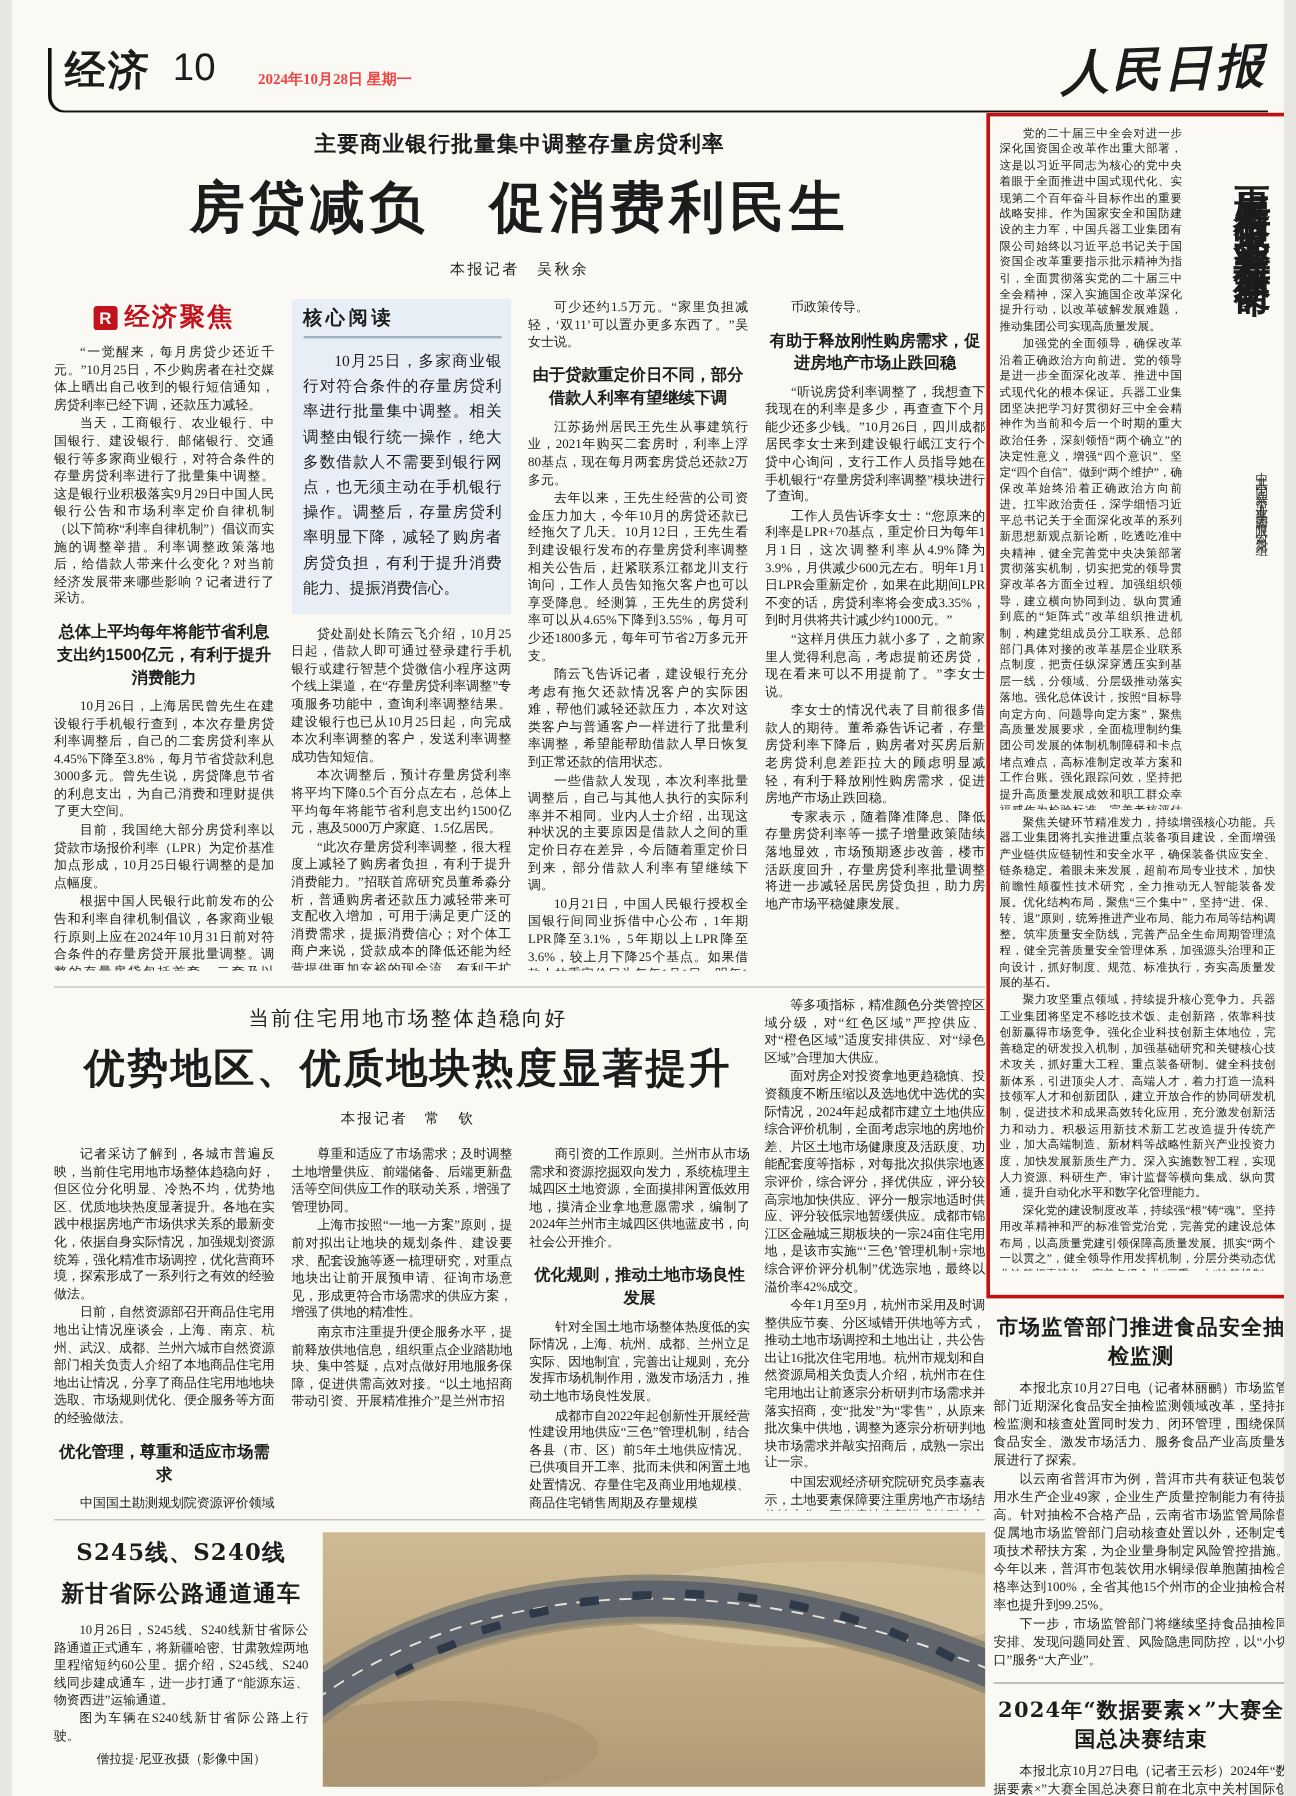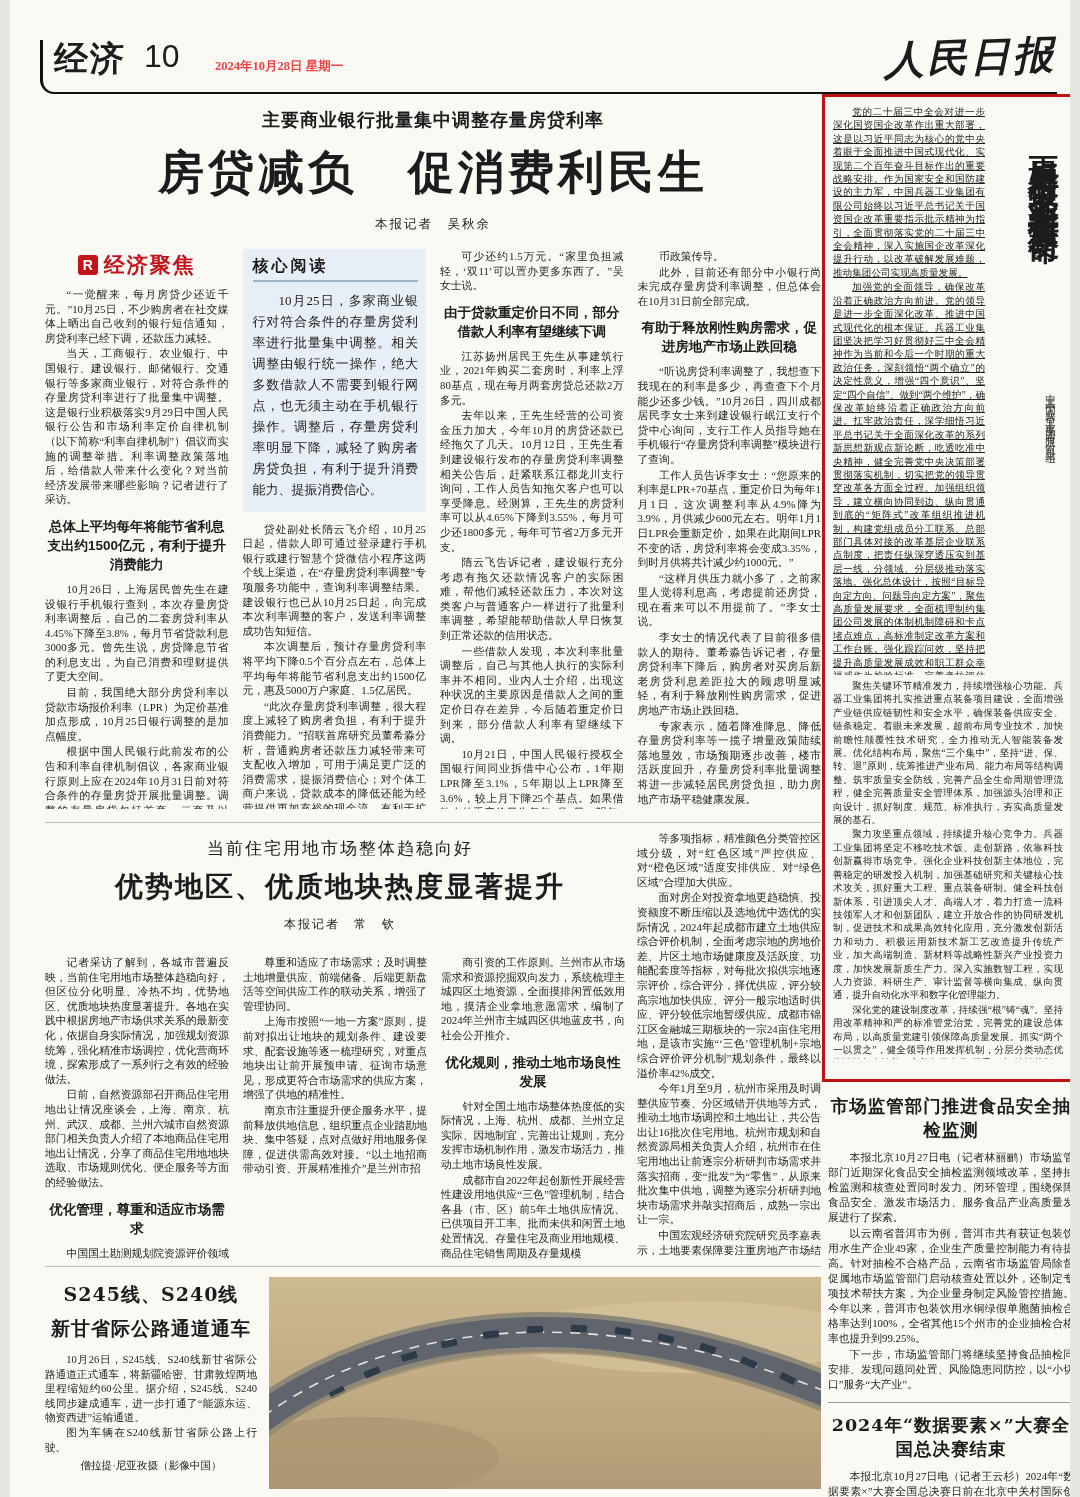--- a/index.html
+++ b/index.html
@@ -50,7 +50,7 @@
   .bns{position:absolute;left:812px;top:94px;width:252px;height:988px;border:3px solid #c01212;
        background:#fbf9f4;box-sizing:border-box;padding:8px 8px;overflow:hidden;}
   .bns-top{display:flex;height:570px;overflow:hidden;}
-  .bns-toptext{width:152px;font-size:9.6px;line-height:13.4px;text-align:justify;overflow:hidden;text-decoration:underline;}
+  .bns-toptext{width:152px;font-size:9.6px;line-height:13.4px;text-align:justify;overflow:hidden;}
   .bns-toptext p,.bns-bottom p{margin:0 0 1px 0;text-indent:2em;}
   .bns-titlecol{width:78px;writing-mode:vertical-rl;display:flex;}
   .bns-title{font-family:"Liberation Sans",sans-serif;font-weight:900;font-size:31px;letter-spacing:6px;

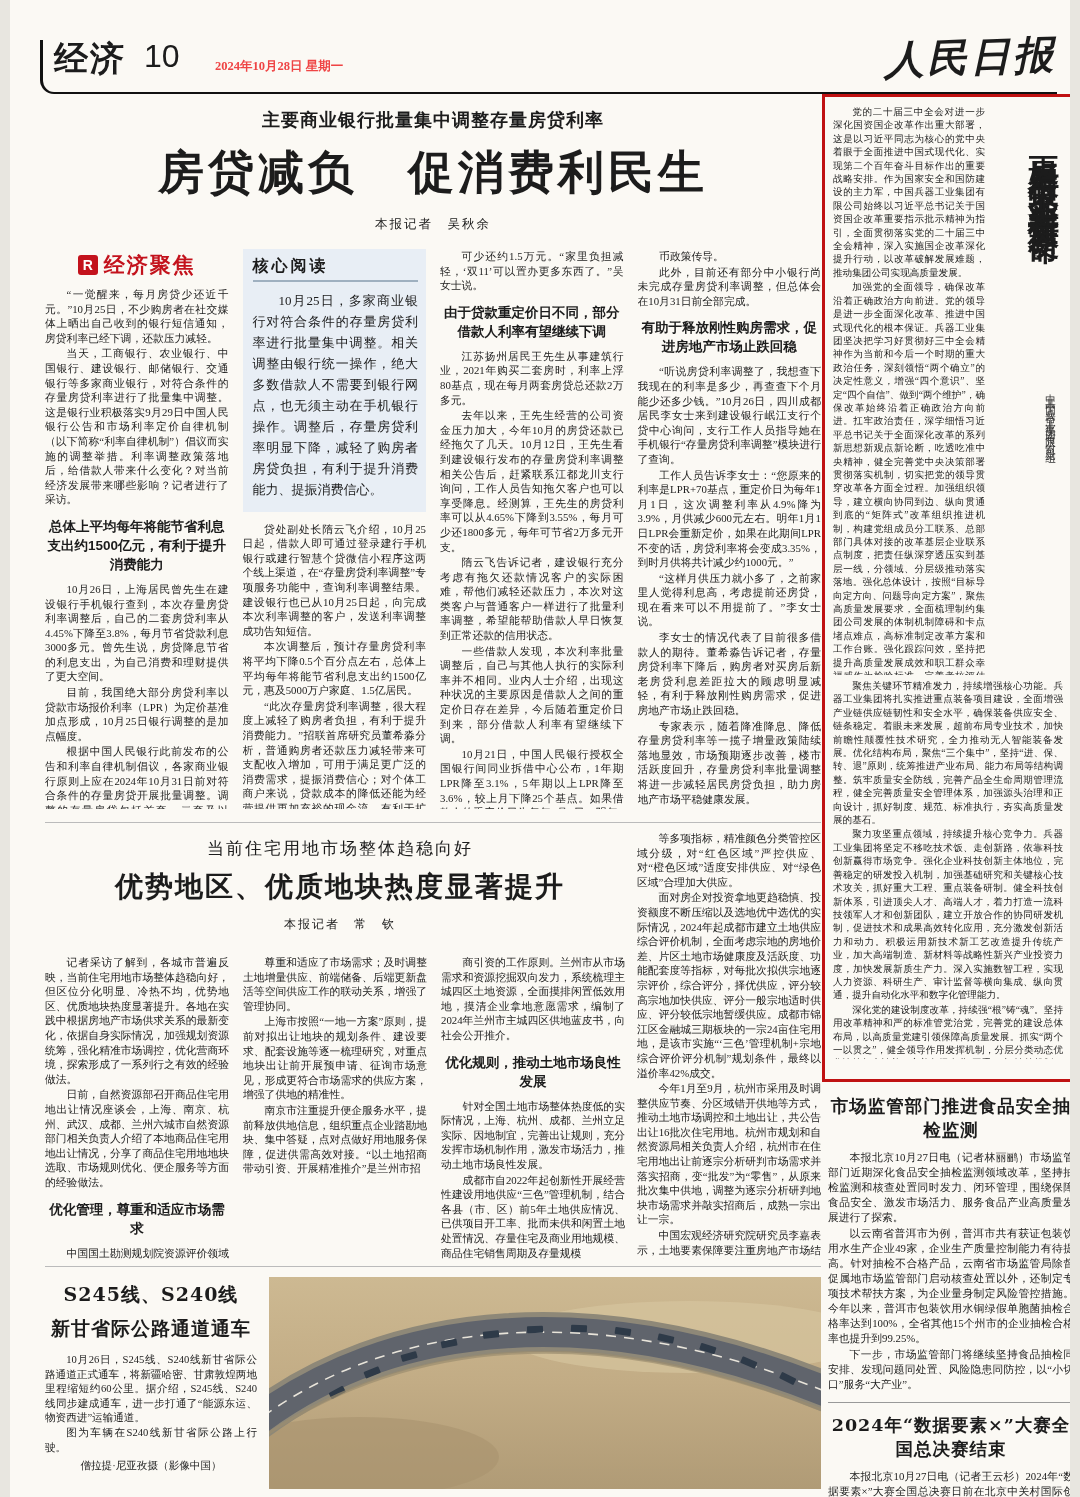--- a/index.html
+++ b/index.html
@@ -126,7 +126,6 @@
       </div>
       <div class="col">
         <p>币政策传导。</p>
-        <p>此外，目前还有部分中小银行尚未完成存量房贷利率调整，但总体会在10月31日前全部完成。</p>
         <p class="subhead">有助于释放刚性购房需求，促进房地产市场止跌回稳</p>
         <p>“听说房贷利率调整了，我想查下我现在的利率是多少，再查查下个月能少还多少钱。”10月26日，四川成都居民李女士来到建设银行岷江支行个贷中心询问，支行工作人员指导她在手机银行“存量房贷利率调整”模块进行了查询。</p>
         <p>工作人员告诉李女士：“您原来的利率是LPR+70基点，重定价日为每年1月1日，这次调整利率从4.9%降为3.9%，月供减少600元左右。明年1月1日LPR会重新定价，如果在此期间LPR不变的话，房贷利率将会变成3.35%，到时月供将共计减少约1000元。”</p>

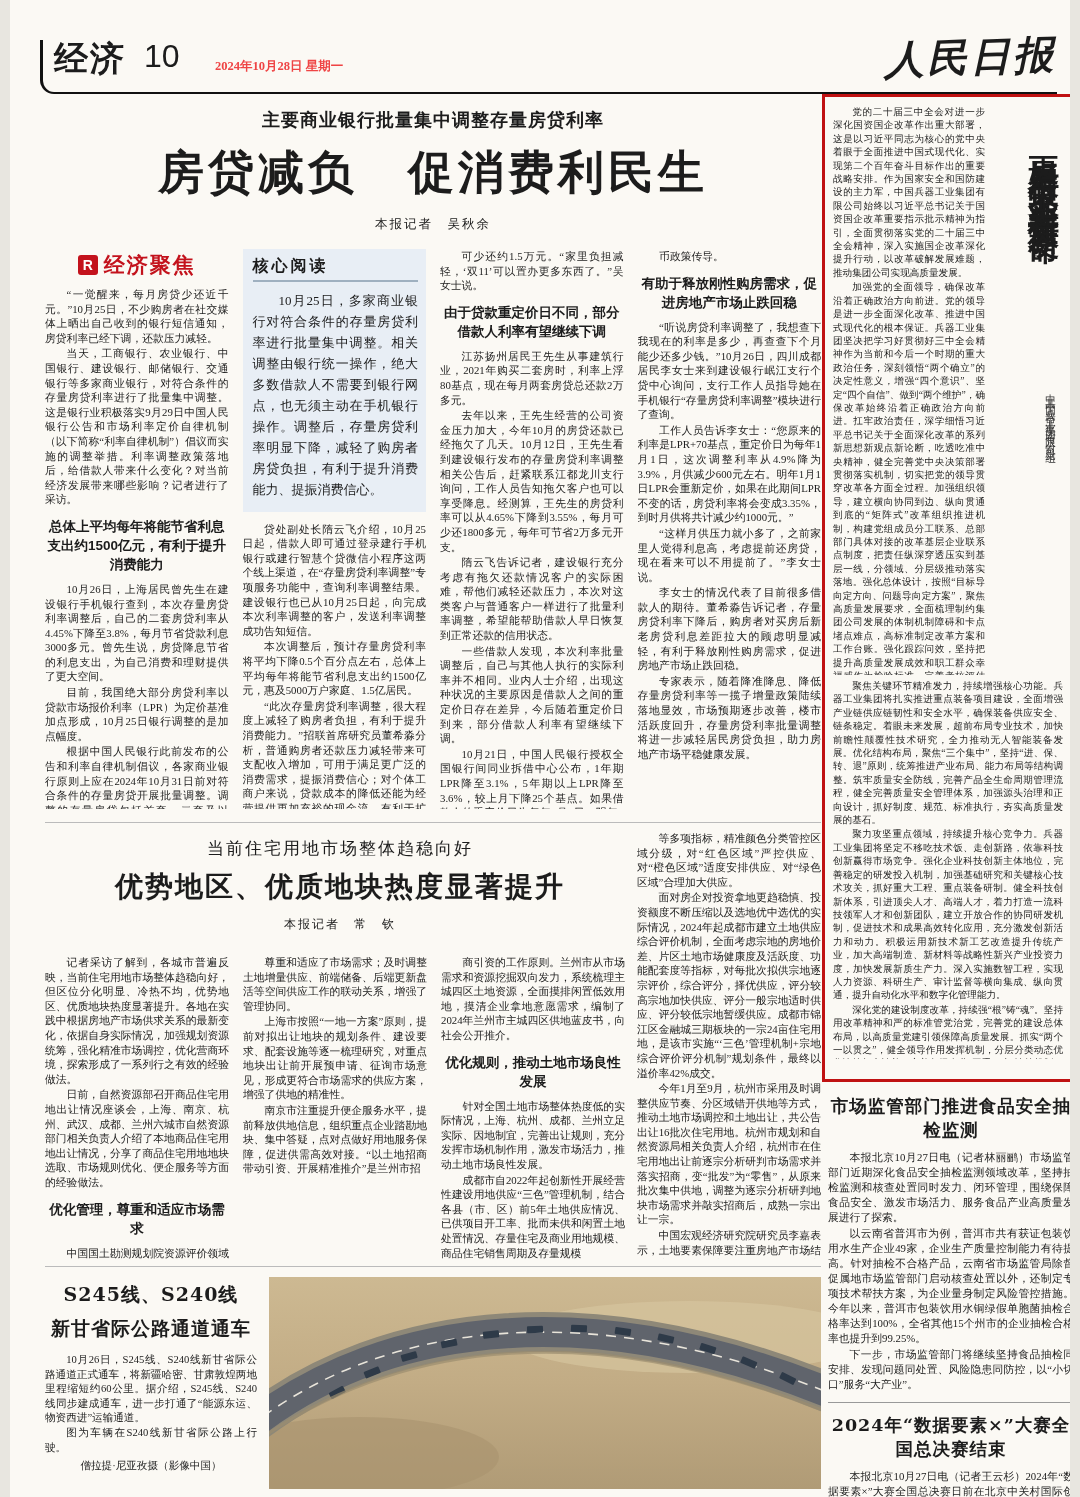--- a/index.html
+++ b/index.html
@@ -38,7 +38,7 @@
   .land{position:absolute;left:35px;top:822px;width:776px;height:440px;border-top:1px solid #bbb;}
   .land-head{width:590px;text-align:center;}
   .land-kicker{font-size:17px;letter-spacing:2px;margin-top:14px;}
-  .land-title{font-family:Liberation Sans, sans-serif;font-weight:900;font-size:28px;
+  .land-title{font-family:Liberation Sans, sans-serif;font-weight:900;font-size:34px;
               letter-spacing:2px;margin-top:8px;}
   .land-byline{font-size:12px;margin-top:10px;letter-spacing:2px;}
   .land-cols{position:absolute;left:0;top:132px;width:582px;display:flex;gap:14px;height:304px;overflow:hidden;}

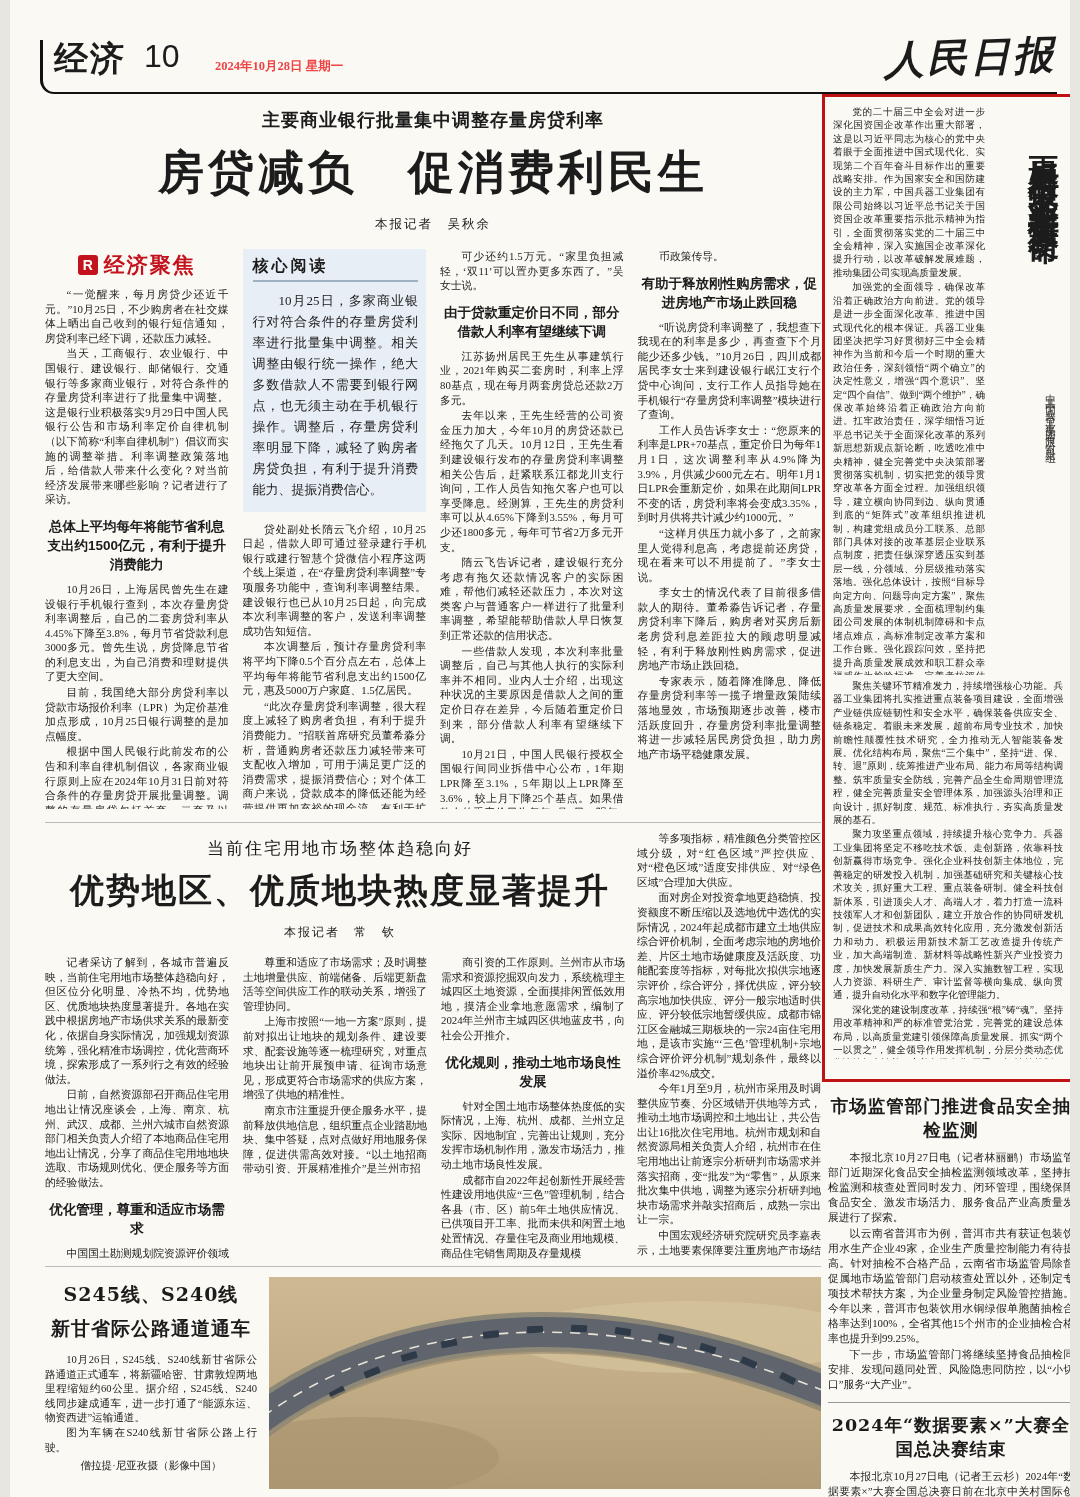--- a/index.html
+++ b/index.html
@@ -181,7 +181,7 @@
     </div>
     <div class="land-col4">
       <p>等多项指标，精准颜色分类管控区域分级，对“红色区域”严控供应、对“橙色区域”适度安排供应、对“绿色区域”合理加大供应。</p>
-      <p>面对房企对投资拿地更趋稳慎、投资额度不断压缩以及选地优中选优的实际情况，2024年起成都市建立土地供应综合评价机制，全面考虑宗地的房地价差、片区土地市场健康度及活跃度、功能配套度等指标，对每批次拟供宗地逐宗评价，综合评分，择优供应，评分较高宗地加快供应、评分一般宗地适时供应、评分较低宗地暂缓供应。成都市锦江区金融城三期板块的一宗24亩住宅用地，是该市实施“‘三色’管理机制+宗地综合评价评分机制”规划条件，最终以溢价率42%成交。</p>
+      <p>面对房企对投资拿地更趋稳慎、投资额度不断压缩以及选地优中选优的实际情况，2024年起成都市建立土地供应综合评价机制，全面考虑宗地的房地价差、片区土地市场健康度及活跃度、功能配套度等指标，对每批次拟供宗地逐宗评价，综合评分，择优供应，评分较高宗地加快供应、评分一般宗地适时供应、评分较低宗地暂缓供应。成都市锦江区金融城三期板块的一宗24亩住宅用地，是该市实施“‘三色’管理机制+宗地综合评价评分机制”优选宗地，最终以溢价率42%成交。</p>
       <p>今年1月至9月，杭州市采用及时调整供应节奏、分区域错开供地等方式，推动土地市场调控和土地出让，共公告出让16批次住宅用地。杭州市规划和自然资源局相关负责人介绍，杭州市在住宅用地出让前逐宗分析研判市场需求并落实招商，变“批发”为“零售”，从原来批次集中供地，调整为逐宗分析研判地块市场需求并敲实招商后，成熟一宗出让一宗。</p>
       <p>中国宏观经济研究院研究员李嘉表示，土地要素保障要注重房地产市场结构性变化，平衡房地产新模式转型中市场与保障、租与售、新增与存量、刚性需求与改善性需求的关系，保质保量完成用地要素保障。中国农业大学教授朱道林认为，房地产市场调控要引导市场健康、安全、稳定地发展，市场交易规则应从推动供求平衡、价格平稳、防止空置闲置角度，不断优化完善。</p>
     </div>

